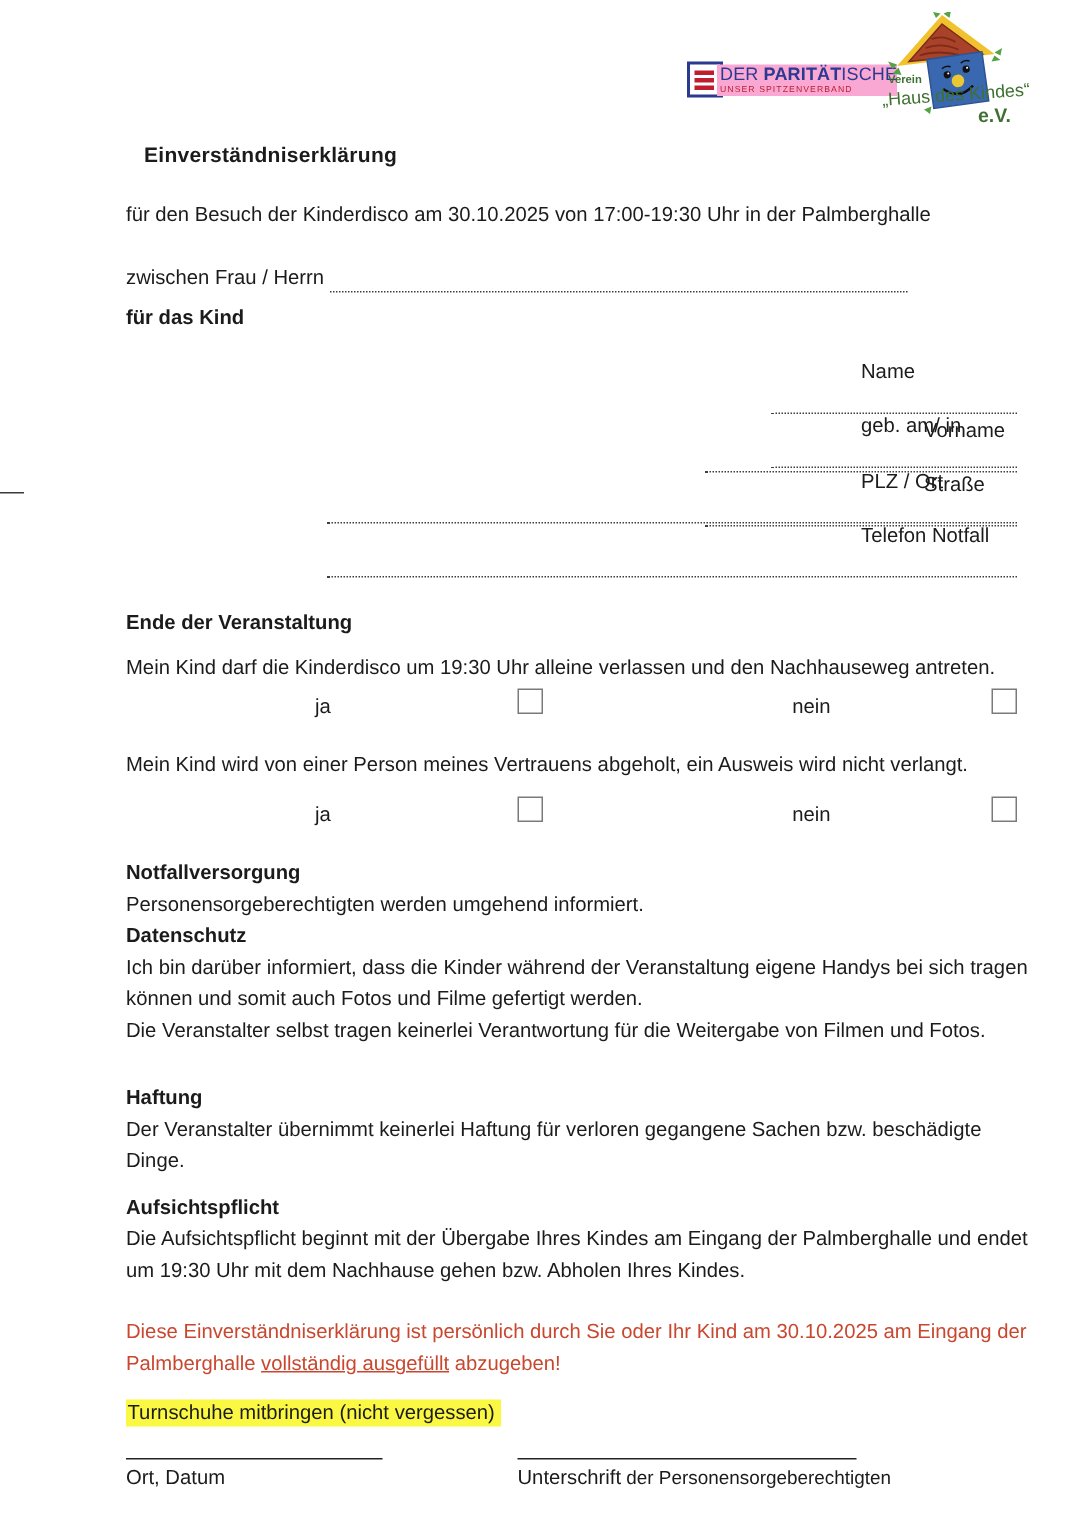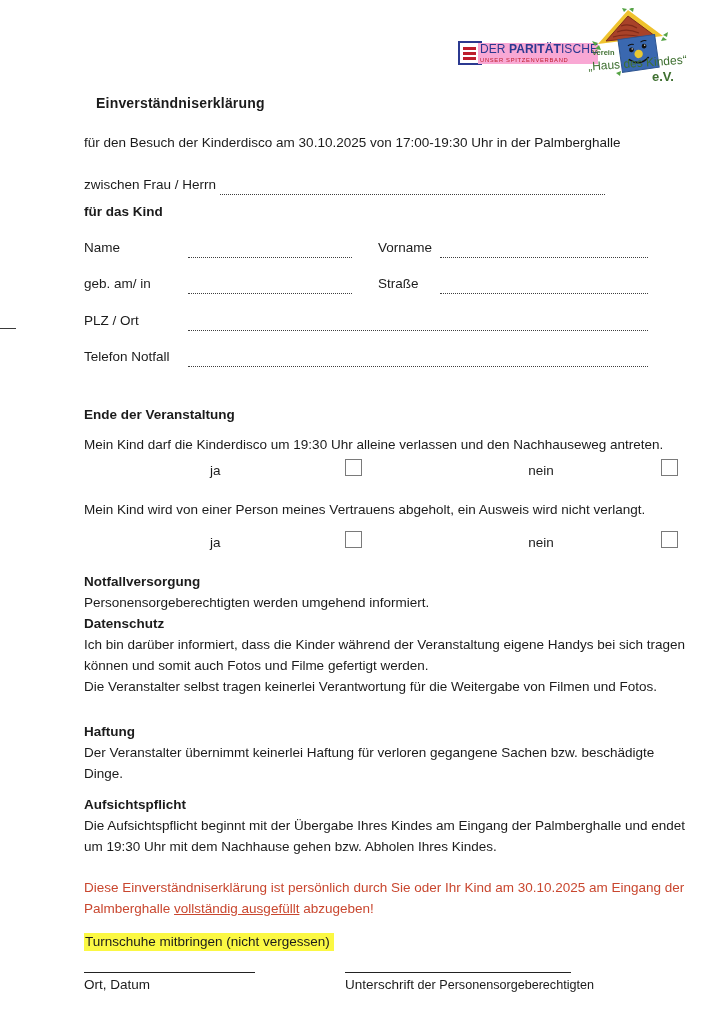--- a/index.html
+++ b/index.html
@@ -36,7 +36,7 @@
   .flex1{flex:1;}
 
   .subhead{font-weight:bold;margin-top:6px;}
-  .form-row{display:flex;align-items:flex-end;margin-top:15px;height:21px;}
+  .form-row{display:flex;align-items:flex-end;margin-top:15px;height:21px;flex-direction:column;}
   .form-row.gap16{margin-top:16px;}
   .f-label{width:104px;flex:none;}
   .w164{width:164px;flex:none;}

